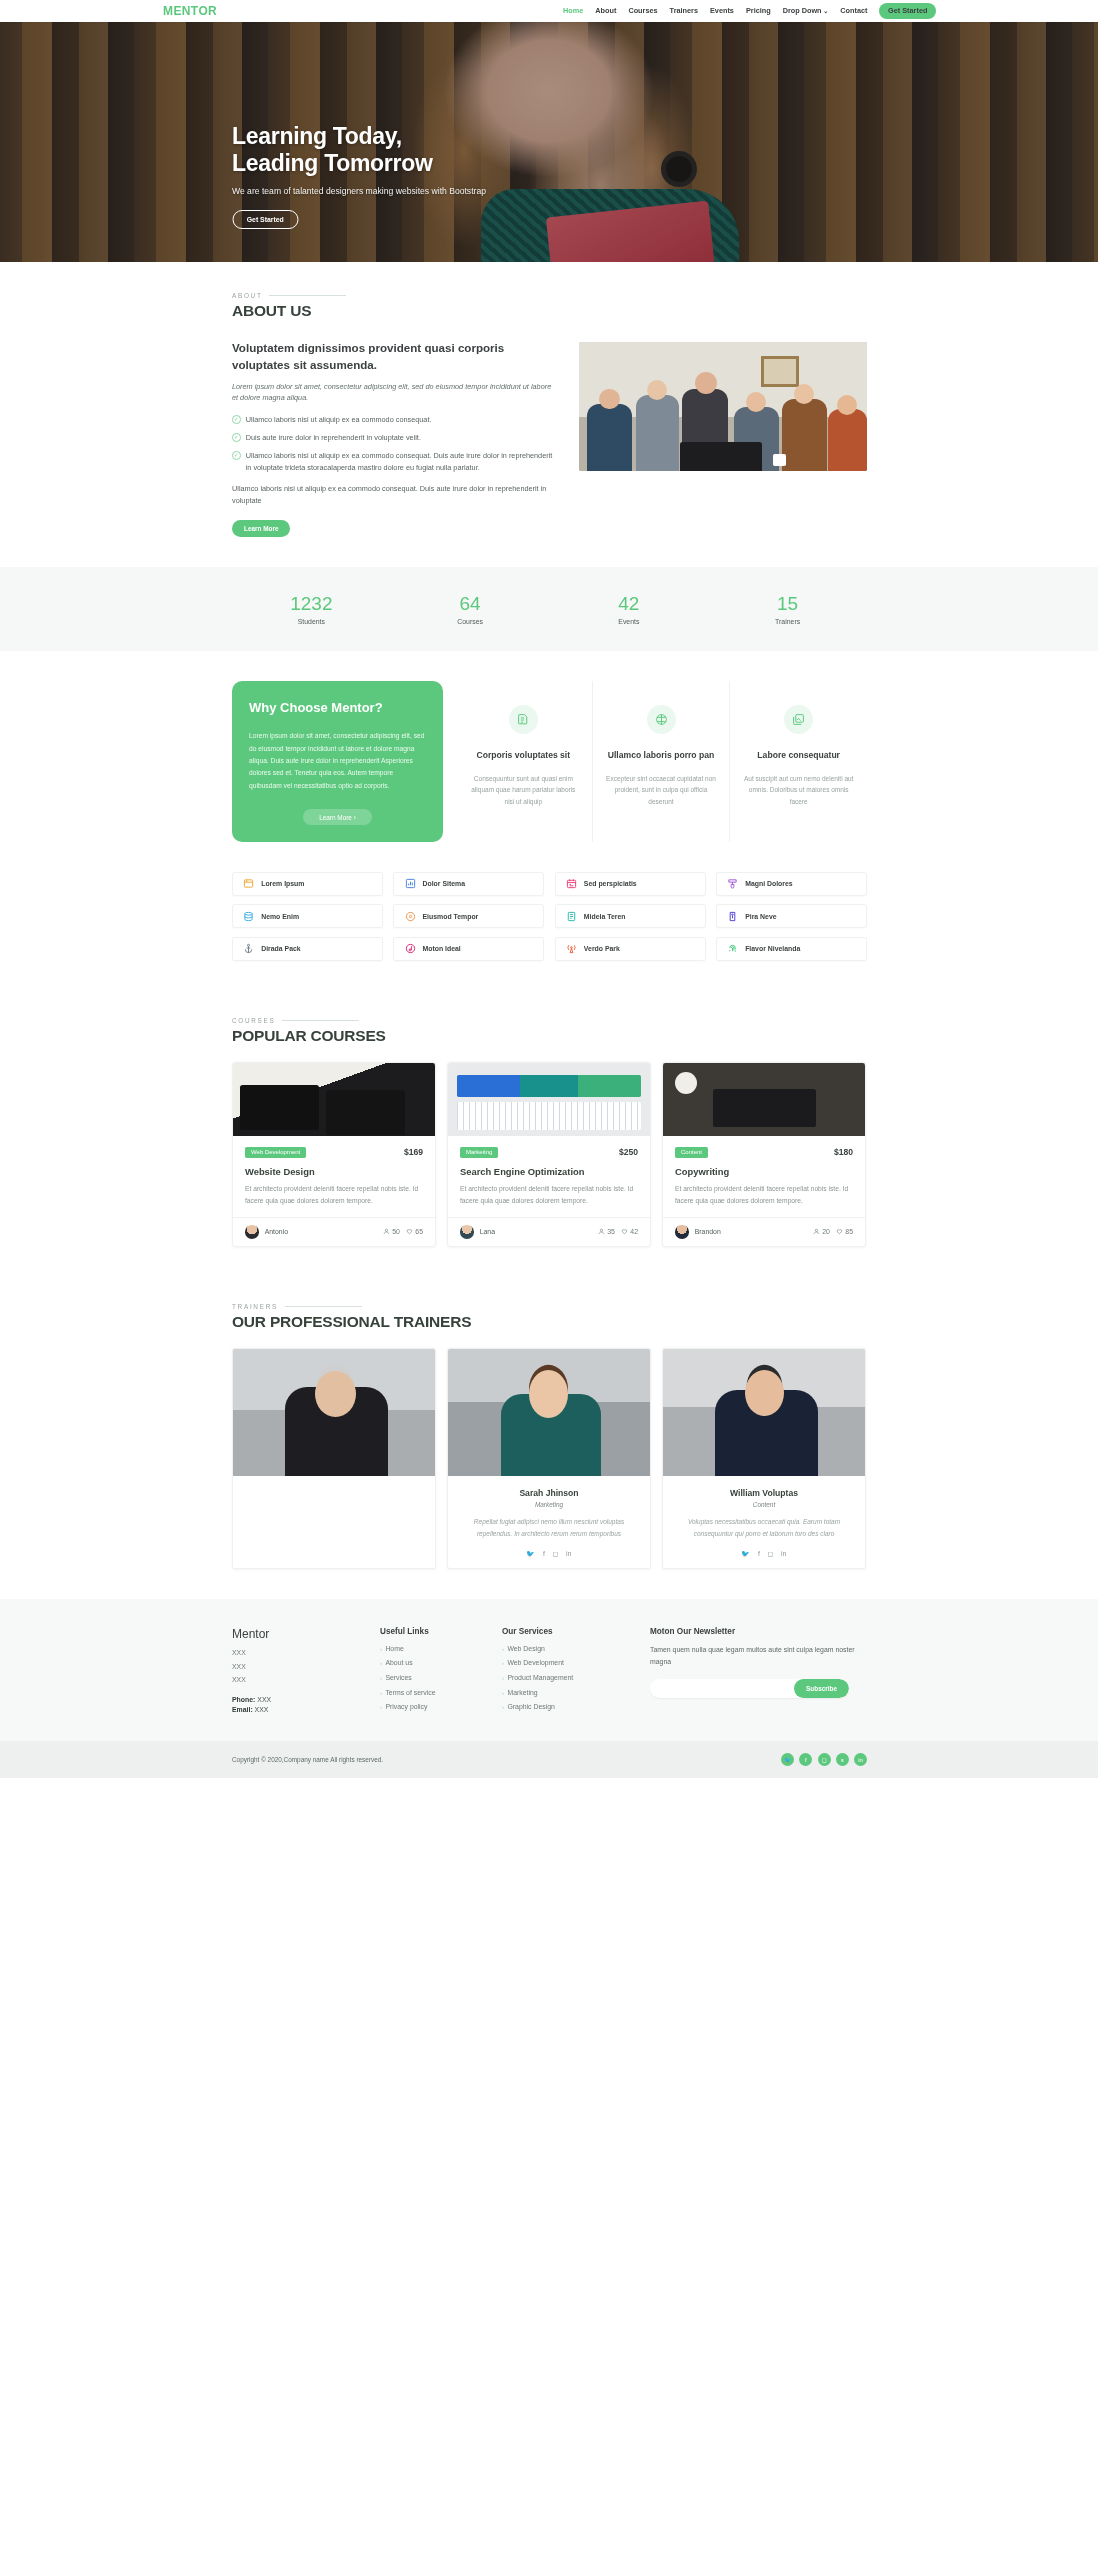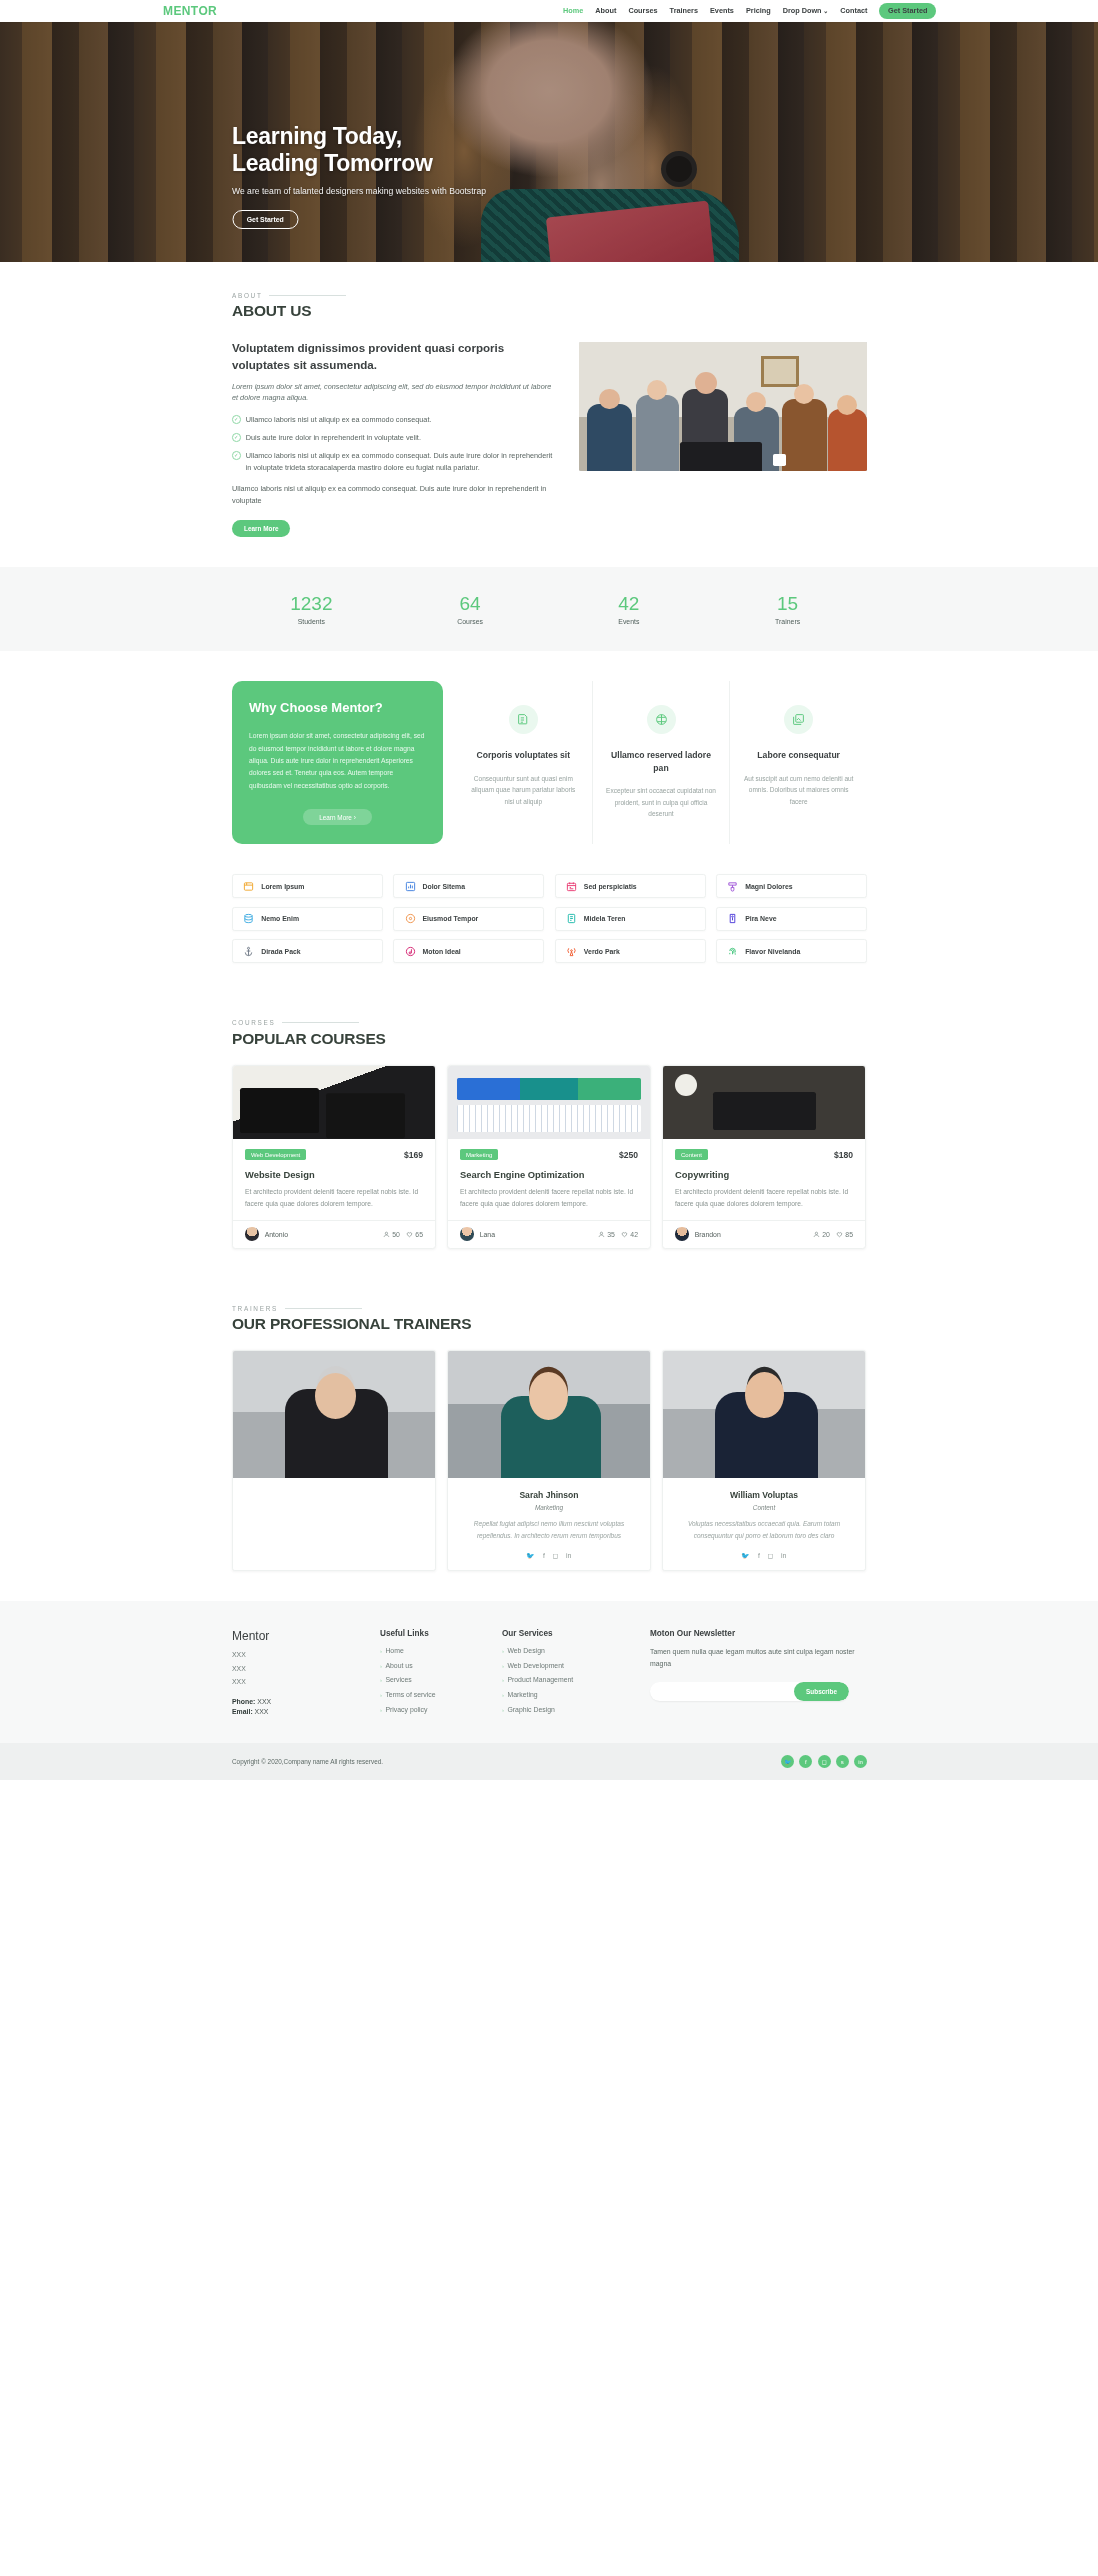--- a/index.html
+++ b/index.html
@@ -443,7 +443,7 @@
               <path d="M12 3v18M4 8h16M4 16h16"></path>
             </svg>
         </div>
-        <h4>Ullamco reserved ladore pan</h4>
+        <h4>Ullamco laboris porro pan</h4>
         <p>Excepteur sint occaecat cupidatat non proident, sunt in culpa qui officia deserunt</p>
       </div>
       <div class="feat">

